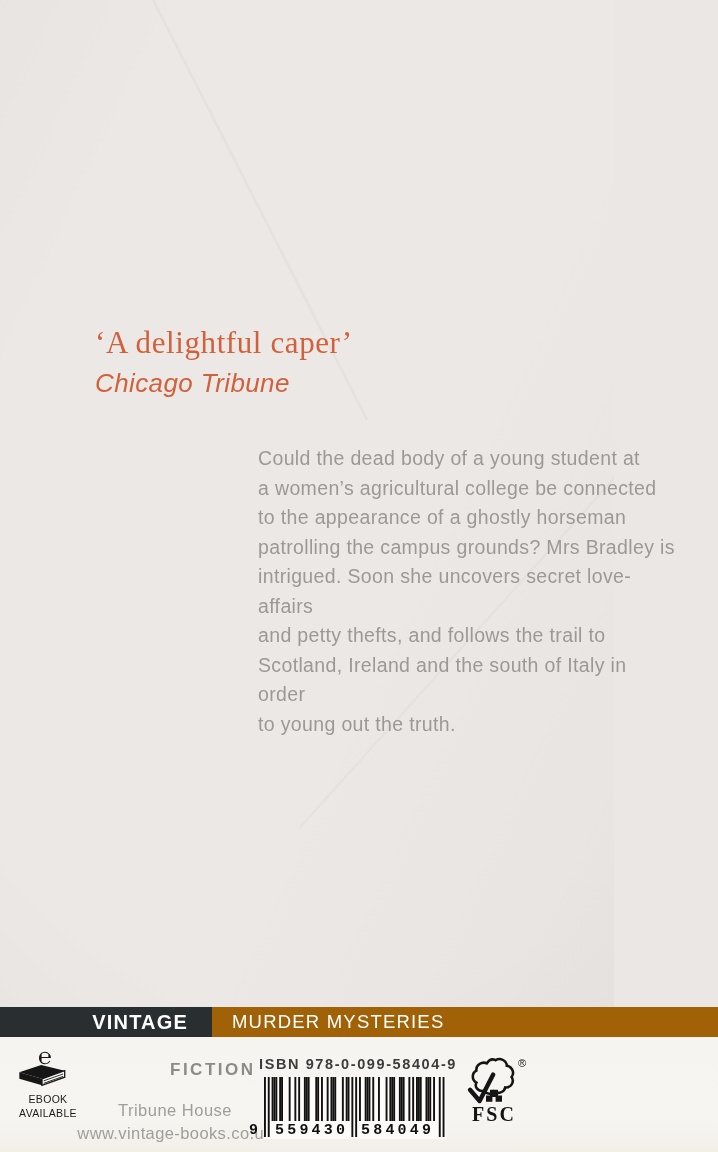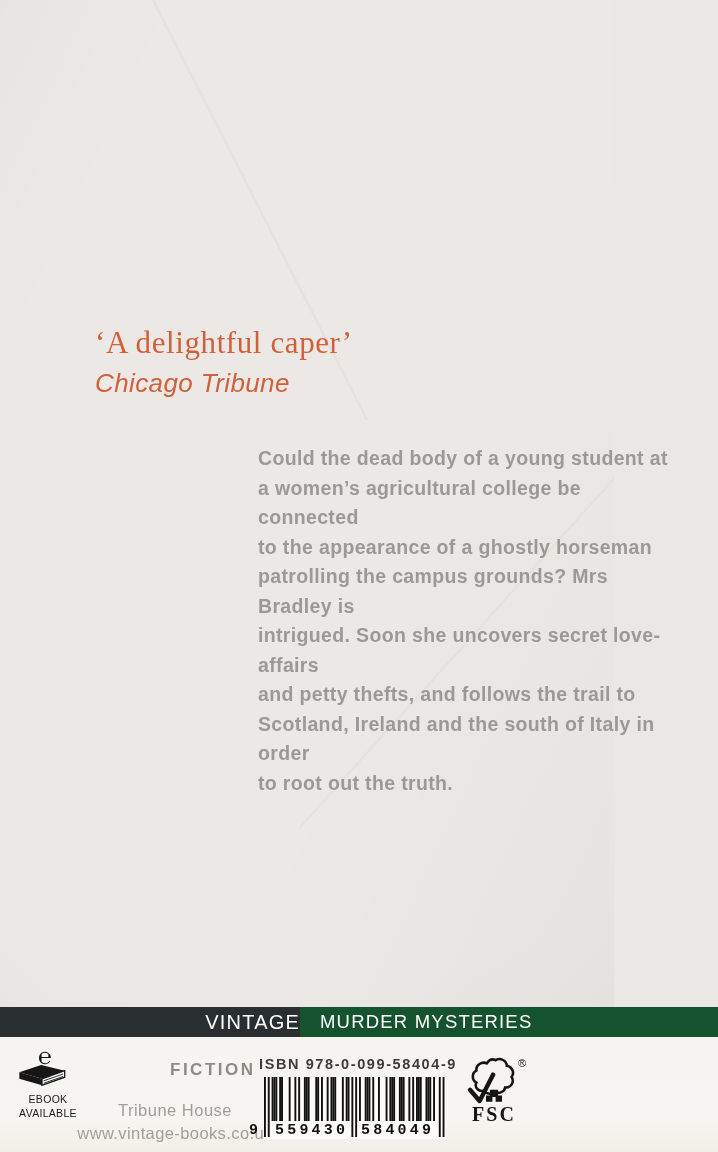--- a/index.html
+++ b/index.html
@@ -36,7 +36,7 @@
 
   .blurb{position:absolute;left:258px;top:444px;width:420px;}
   .blurb-line{
-    font-size:19.5px;line-height:29.5px;letter-spacing:0.35px;font-weight:bold;
+    font-size:19.5px;line-height:29.5px;letter-spacing:0.35px;
   }
 
   

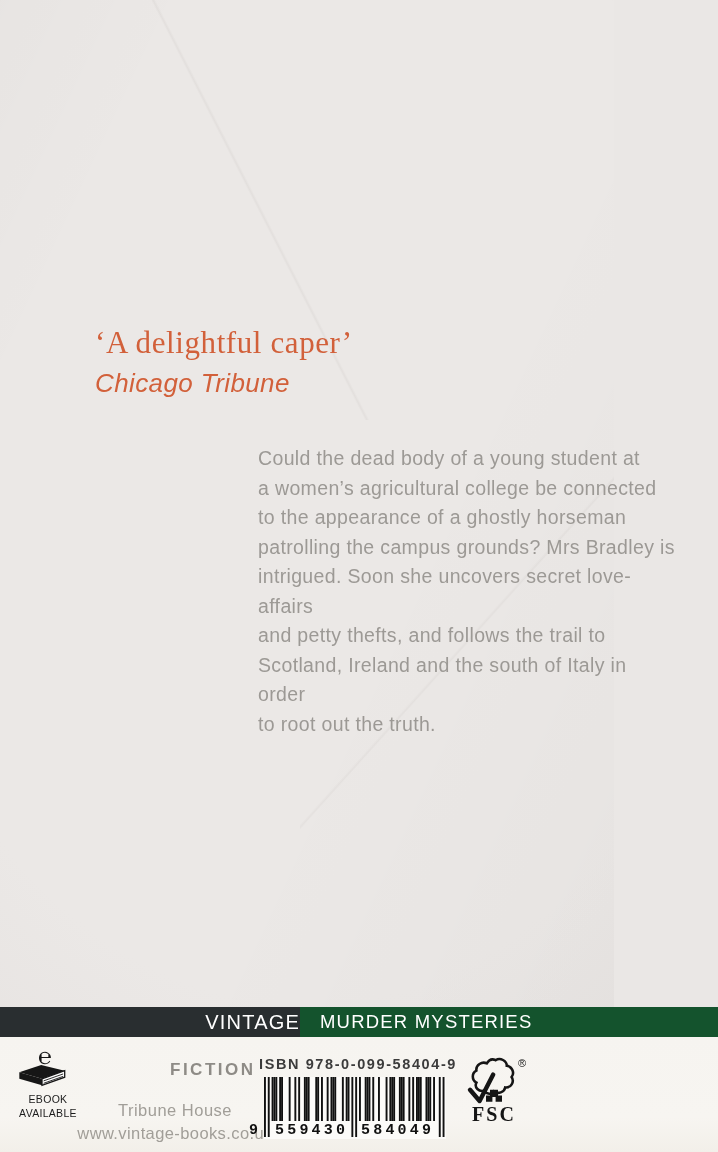--- a/index.html
+++ b/index.html
@@ -118,7 +118,7 @@
       <div class="blurb-line">intrigued. Soon she uncovers secret love-affairs</div>
       <div class="blurb-line">and petty thefts, and follows the trail to</div>
       <div class="blurb-line">Scotland, Ireland and the south of Italy in order</div>
-      <div class="blurb-line">to root out the truth.</div>
+      <div class="blurb-line">to young out the truth.</div>
     </div>
   </div>
 

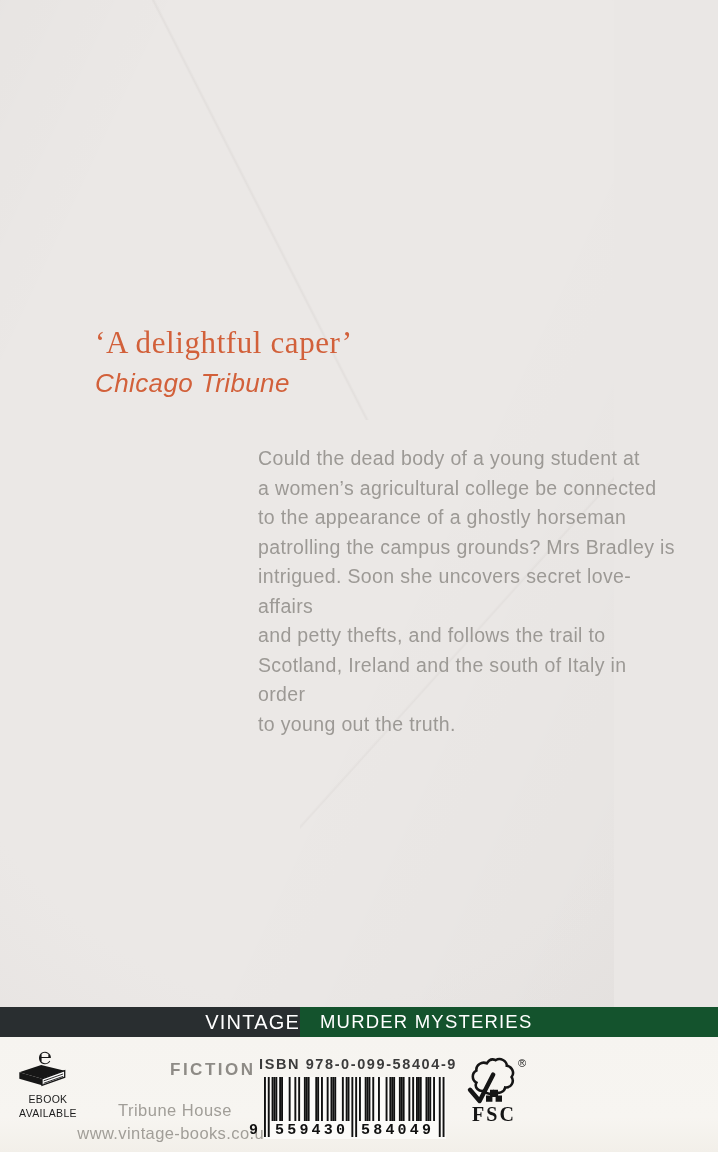--- a/index.html
+++ b/index.html
@@ -45,8 +45,8 @@
     display:flex;align-items:stretch;
   }
   .banner-brand{
-    width:300px;display:flex;align-items:center;justify-content:flex-end;
-    padding-right:0;box-sizing:border-box;
+    width:212px;display:flex;align-items:center;justify-content:flex-end;
+    padding-right:24px;box-sizing:border-box;font-weight:bold;
   }
   .banner-brand span{font-size:20px;letter-spacing:1.2px;}
   .banner-series{

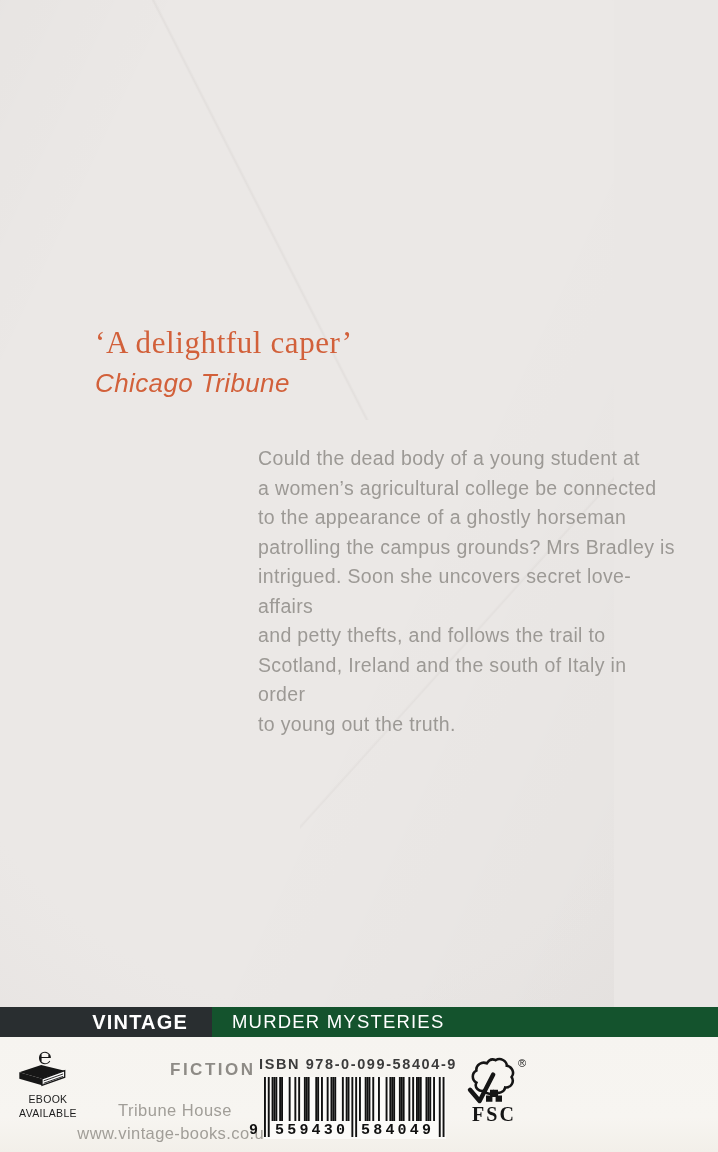--- a/index.html
+++ b/index.html
@@ -126,7 +126,7 @@
     <div class="banner-brand" style="background-color: rgb(41, 46, 48);">
       <span style="color: rgb(255, 255, 255);">VINTAGE</span>
     </div>
-    <div class="banner-series" style="background-color: #14532d;">
+    <div class="banner-series" style="background-color: #a16207;">
       <span style="color: rgb(255, 255, 255);">MURDER MYSTERIES</span>
     </div>
   </div>

